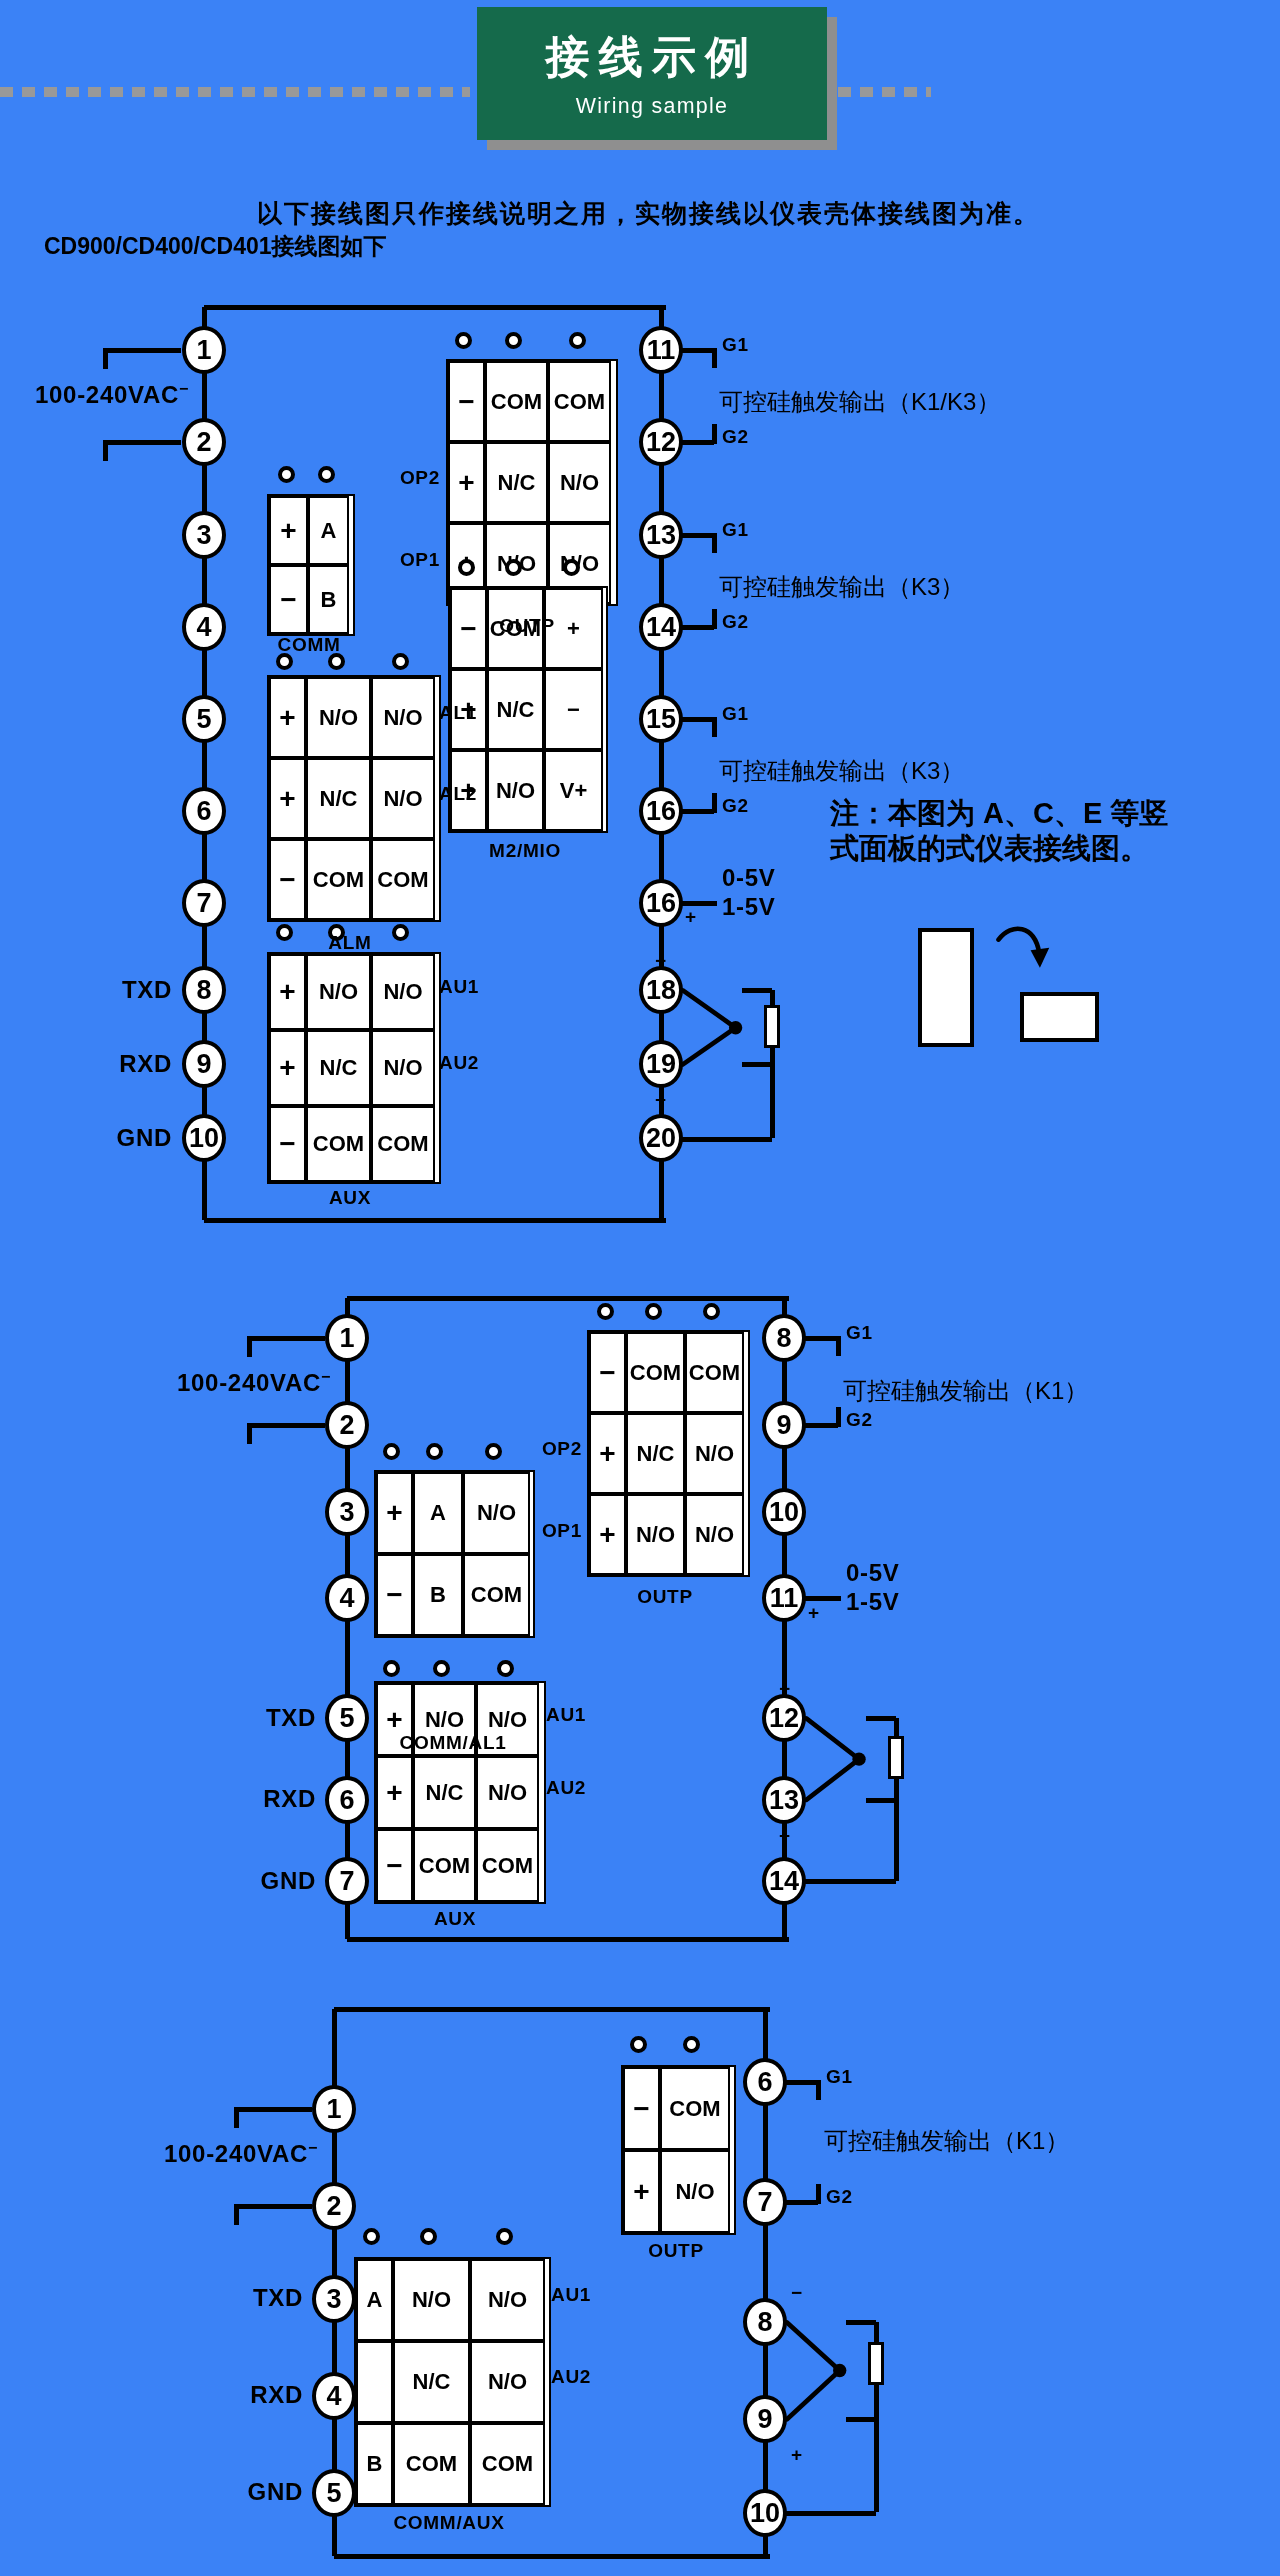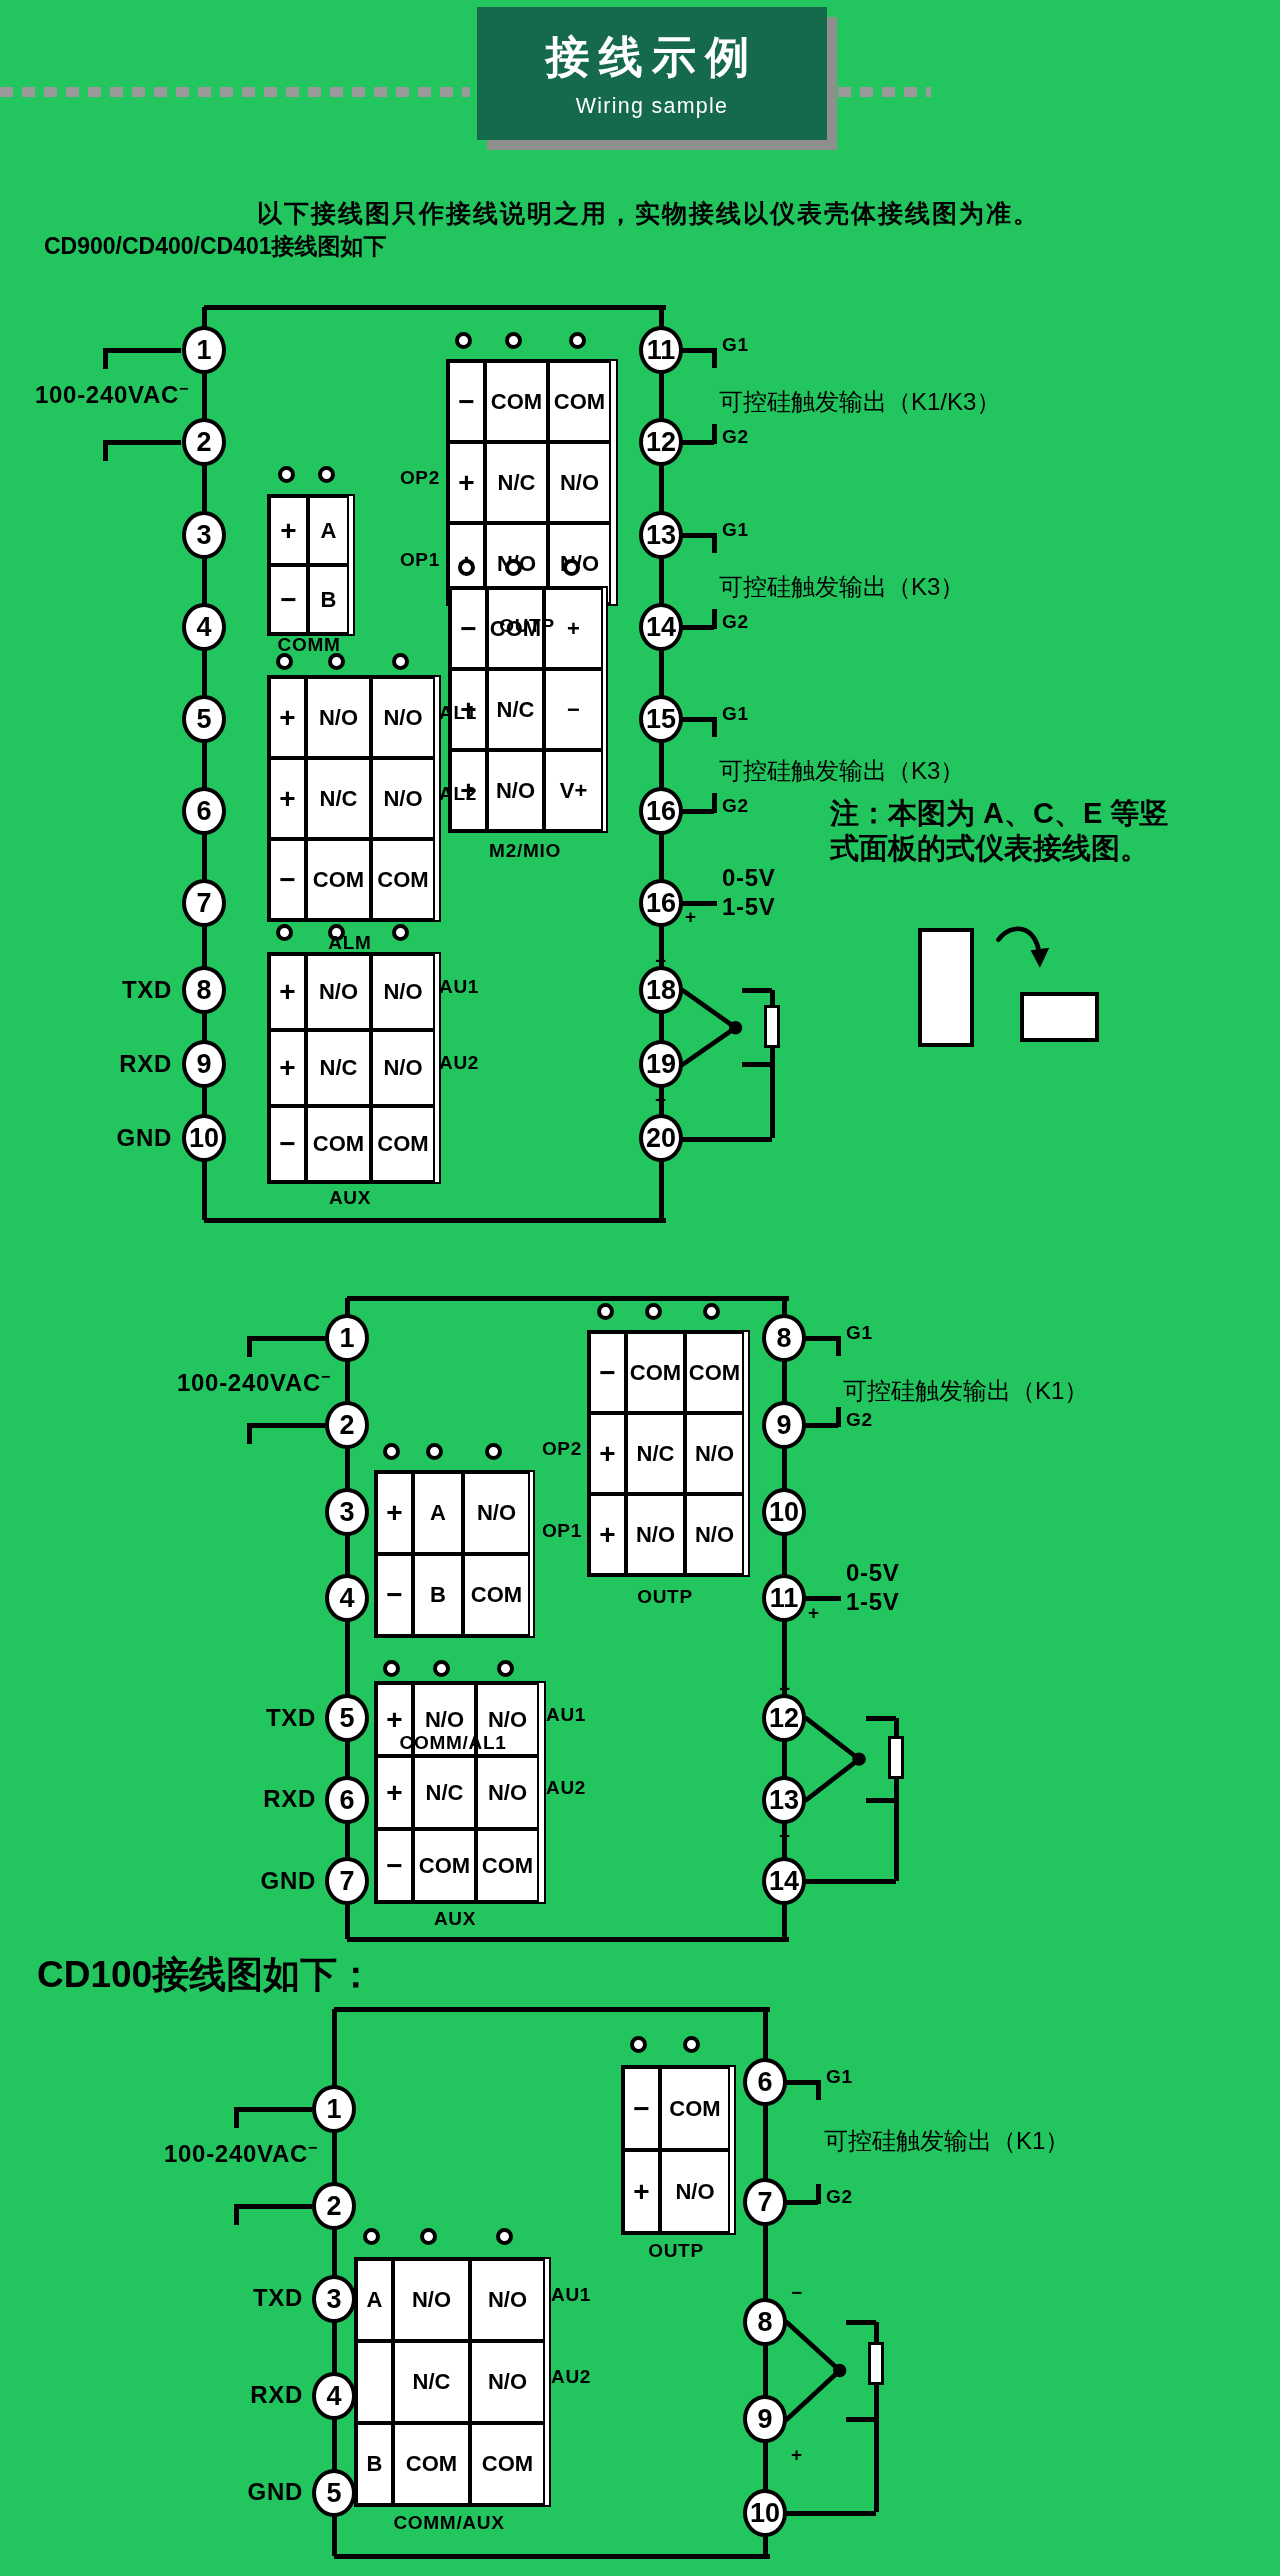--- a/index.html
+++ b/index.html
@@ -3,7 +3,7 @@
 <meta charset="utf-8">
 <style>
   html,body{margin:0;padding:0;background:#fff;}
-  .page{position:relative;width:1281px;height:2576px;background:#22c55e;overflow:hidden;
+  .page{position:relative;width:1281px;height:2576px;background:#3b82f6;overflow:hidden;
         font-family:"Liberation Sans","DejaVu Sans",sans-serif;color:#000;}
   .abs{position:absolute;}
   .hl{position:absolute;background:#000;height:4.7px;}

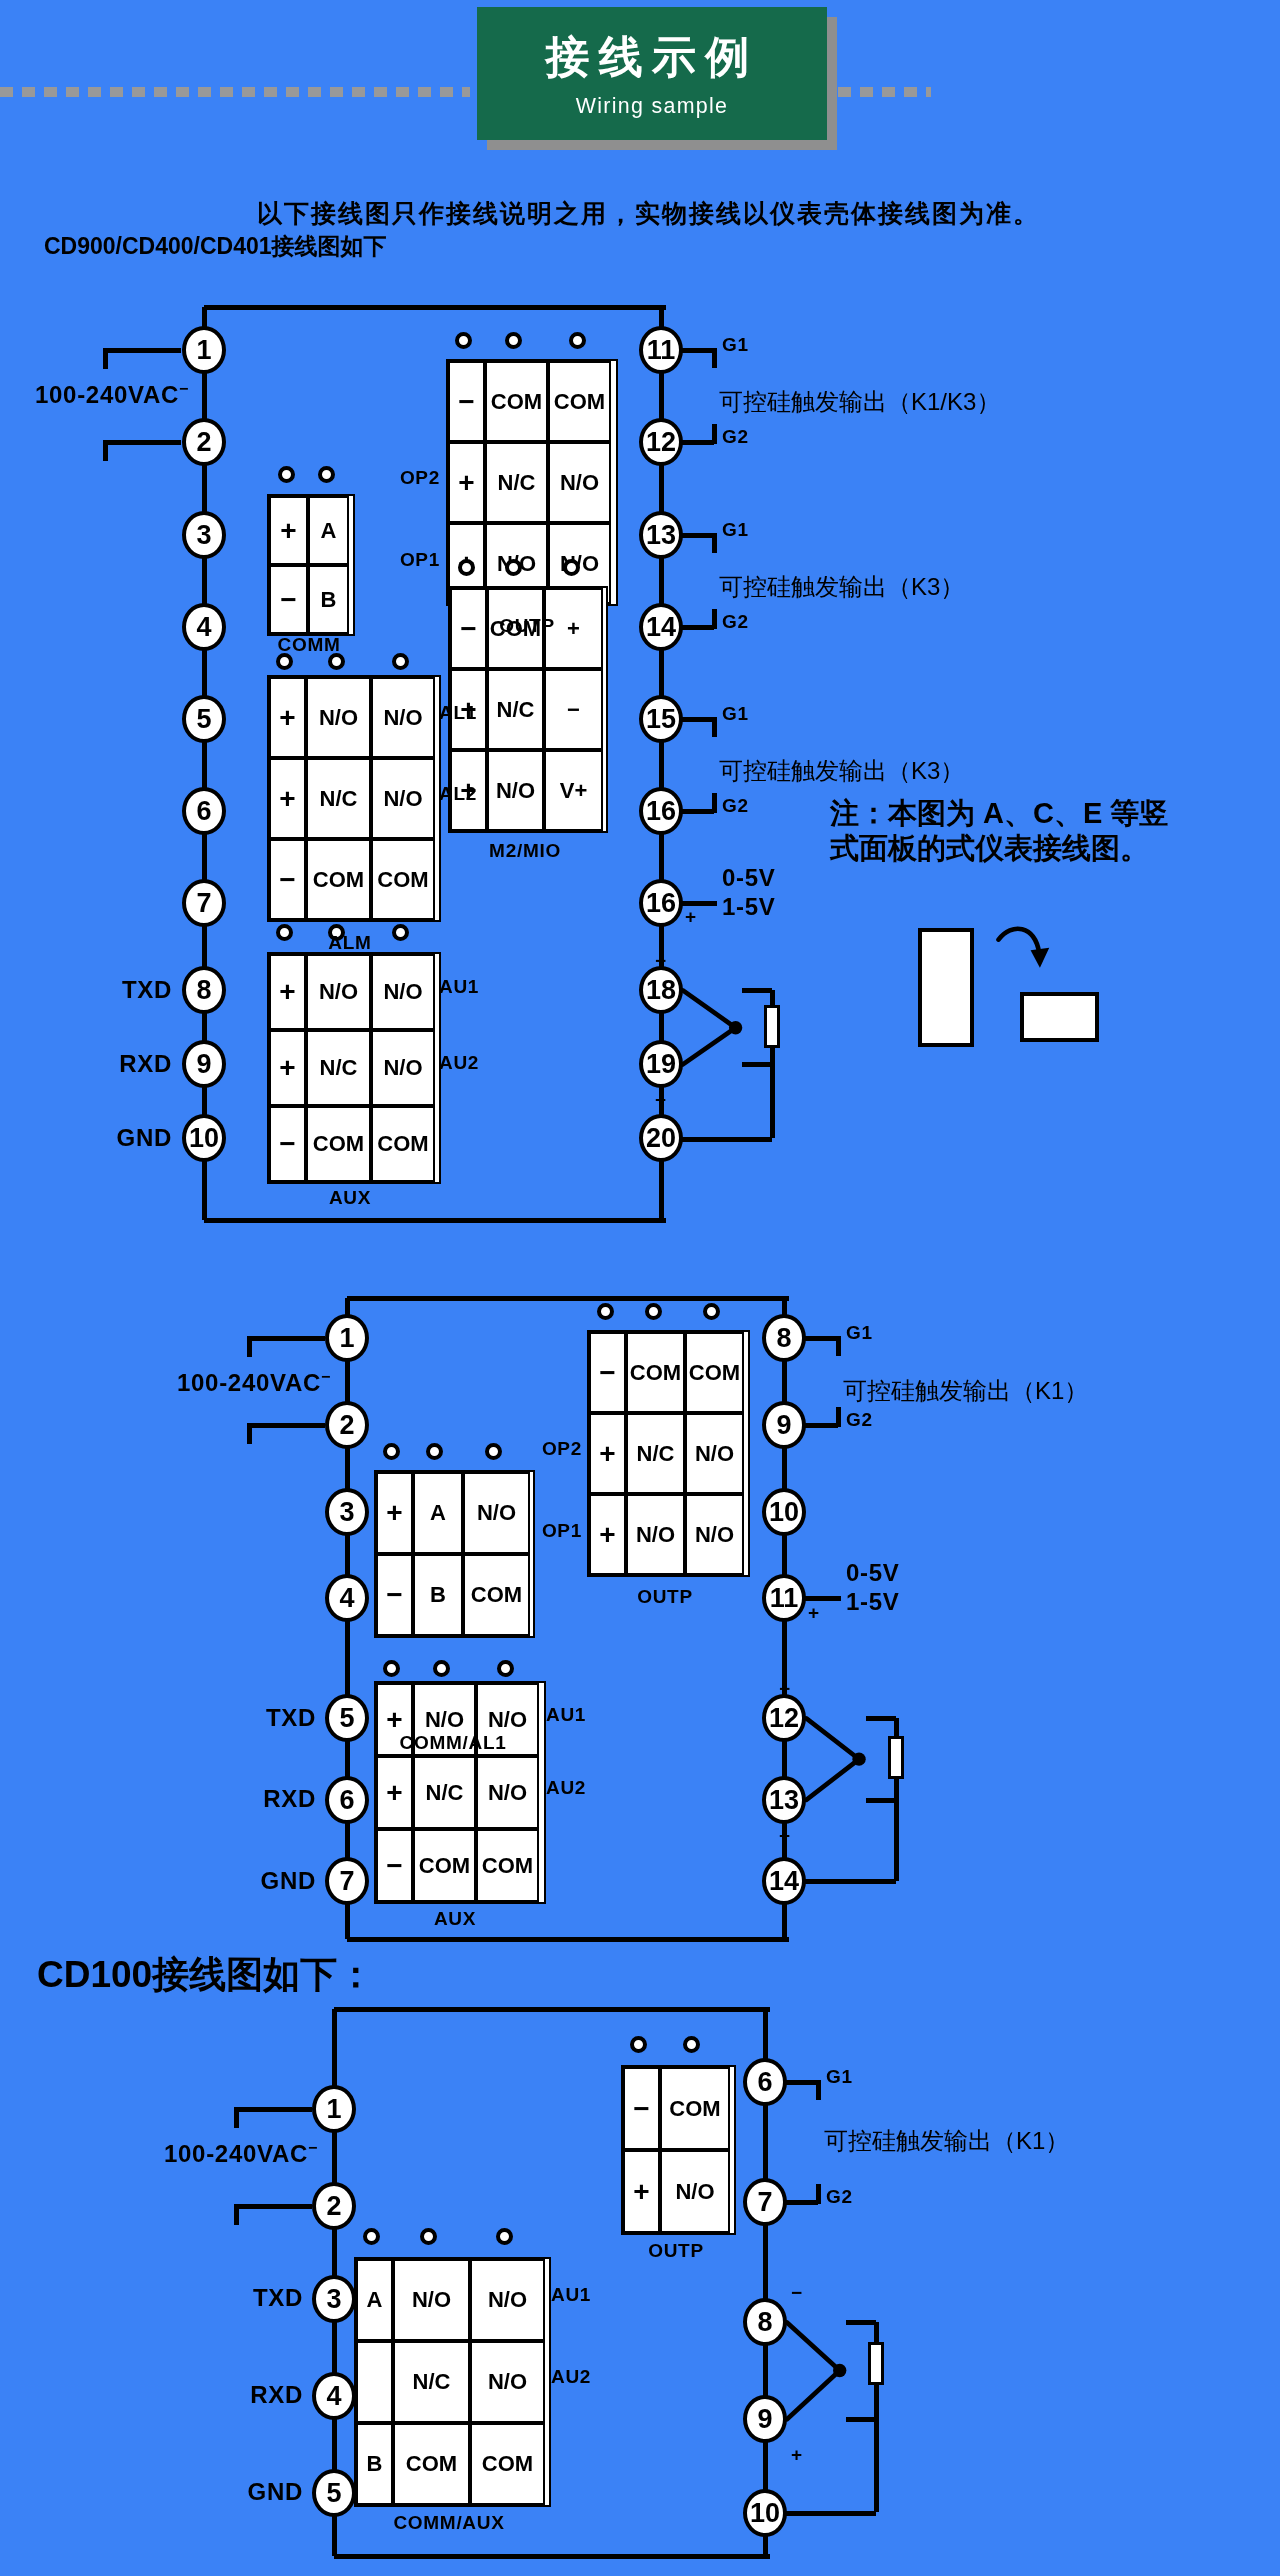--- a/index.html
+++ b/index.html
@@ -50,7 +50,6 @@
   <div class="intro">以下接线图只作接线说明之用，实物接线以仪表壳体接线图为准。</div>
 
   <div class="dtitle" style="left:44px;top:231px;font-size:23px;">CD900/CD400/CD401接线图如下</div>
-  <div class="dtitle" style="left:37px;top:1950px;font-size:37px;">CD100接线图如下：</div>
 
   <div class="abs" style="left:830px;top:796px;">
     <div class="noteline">注：本图为 A、C、E 等竖</div>

